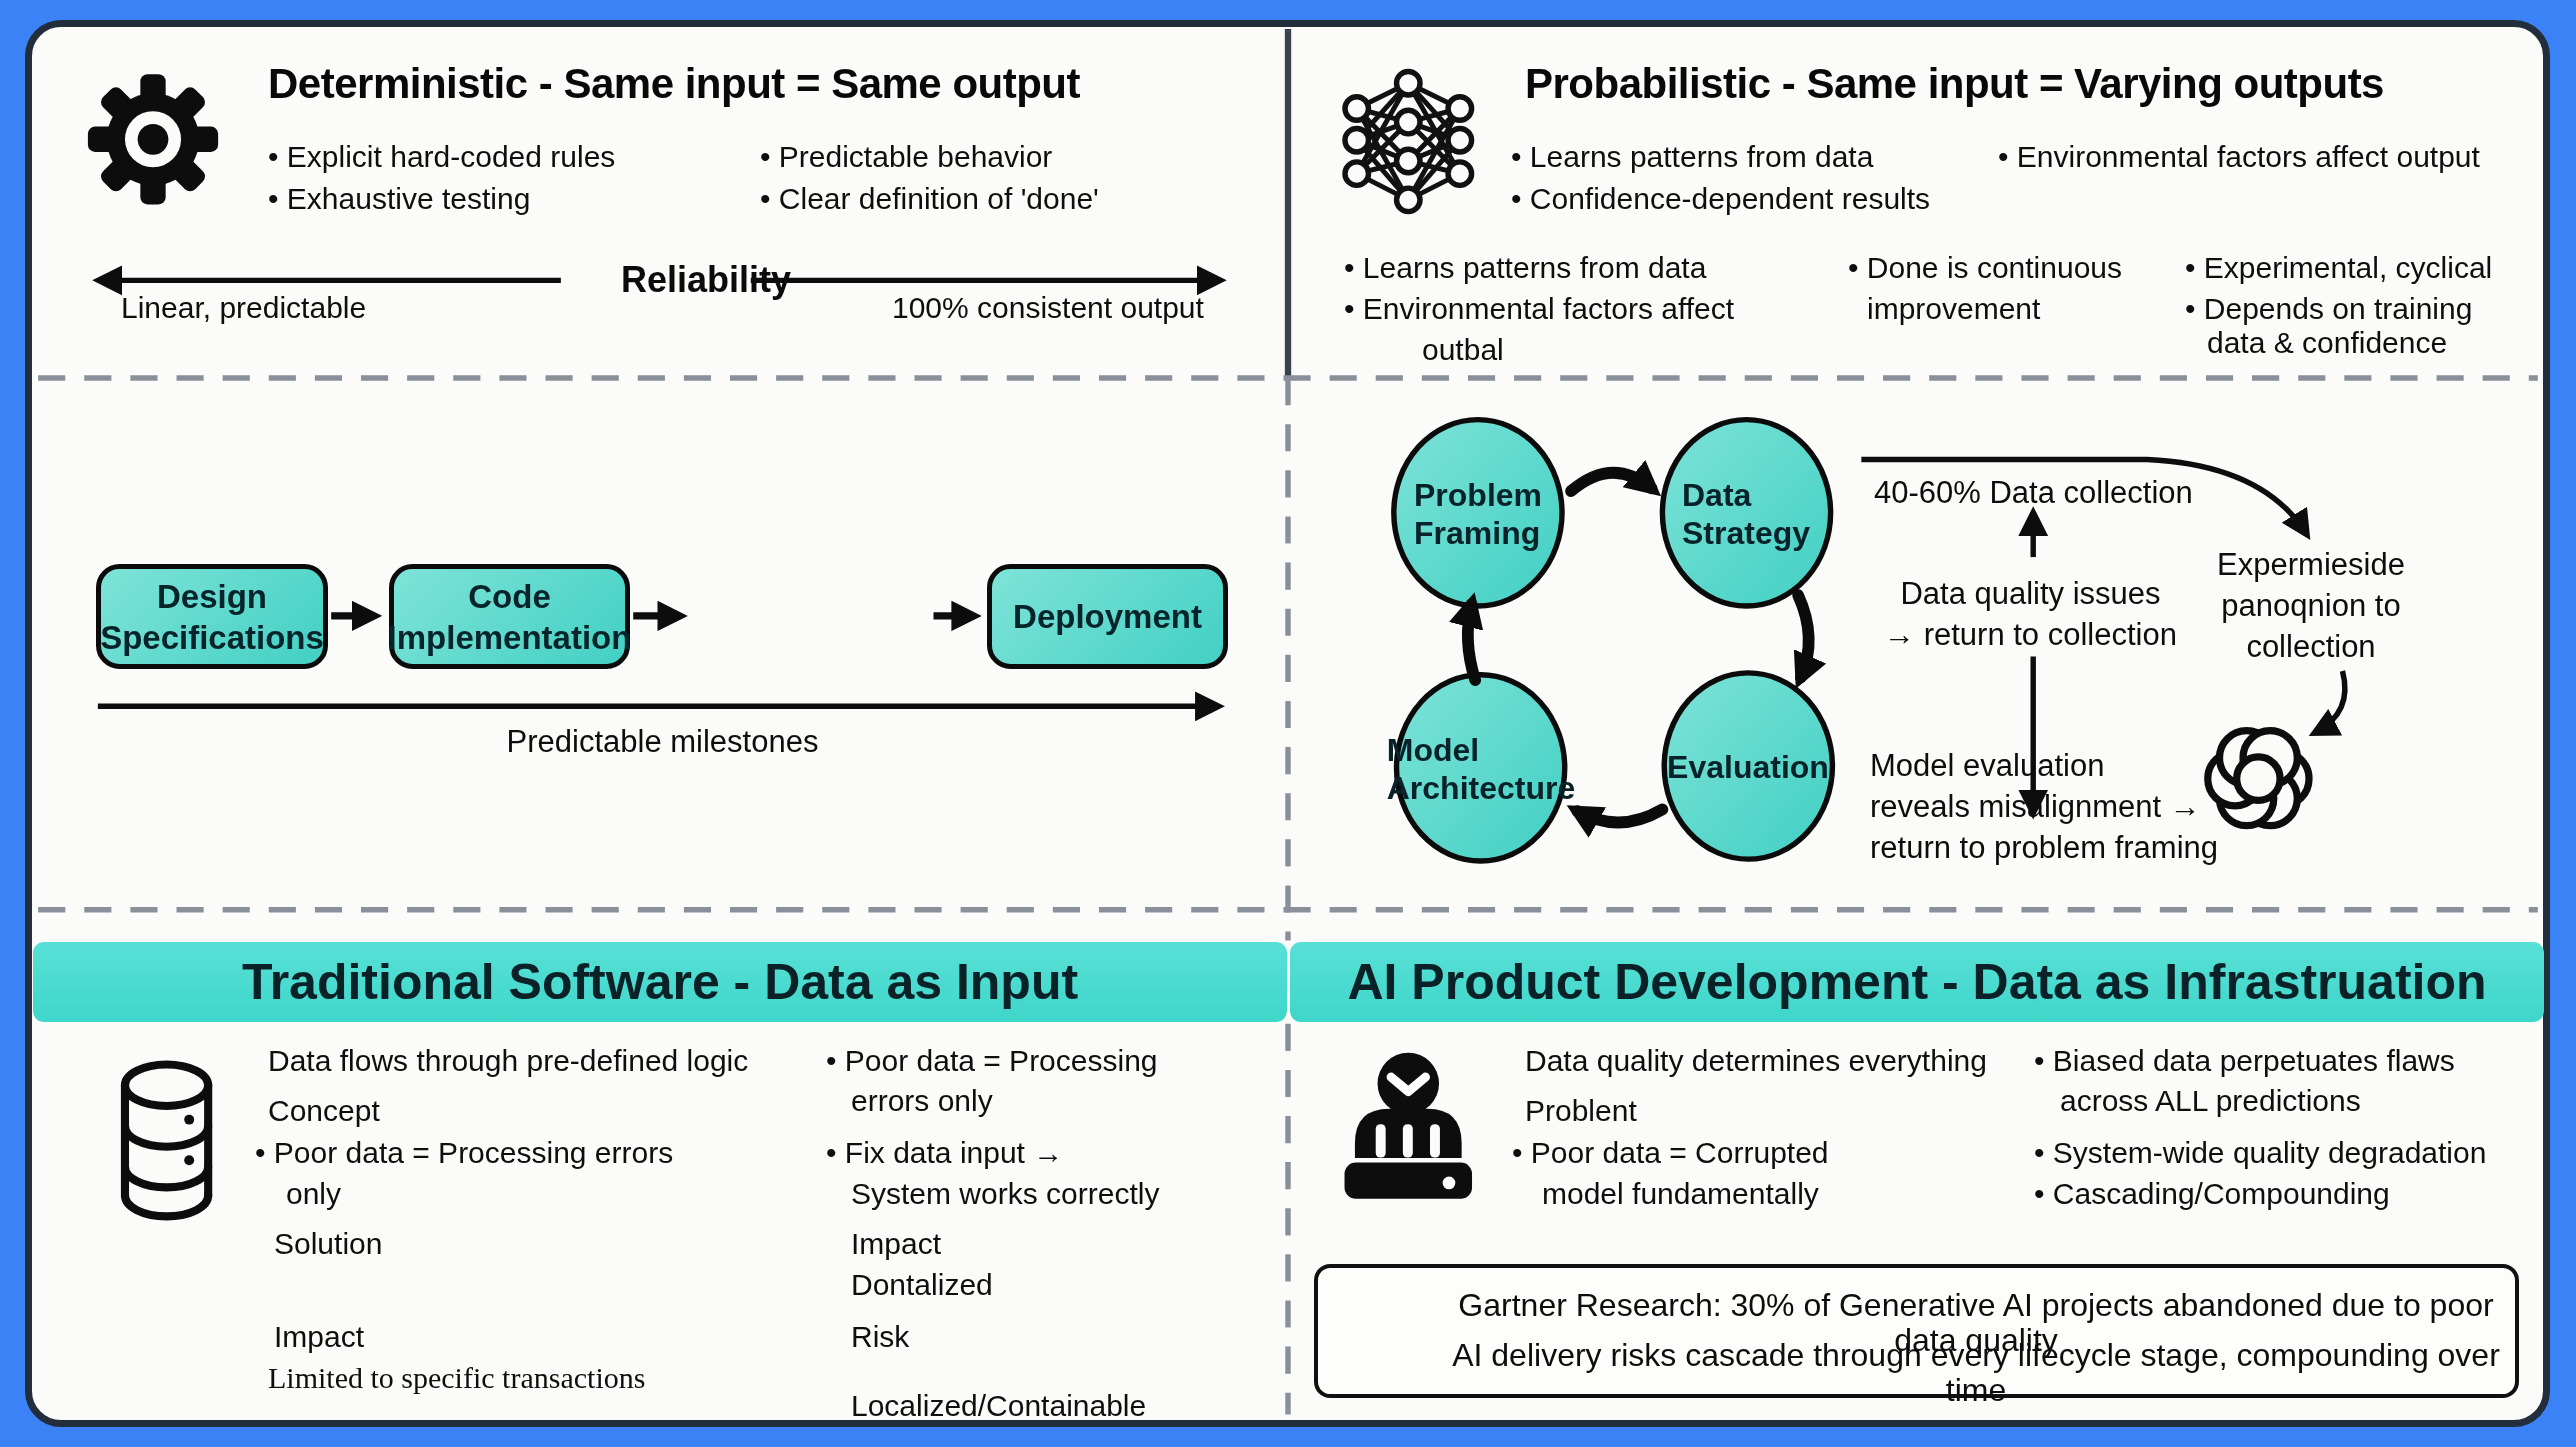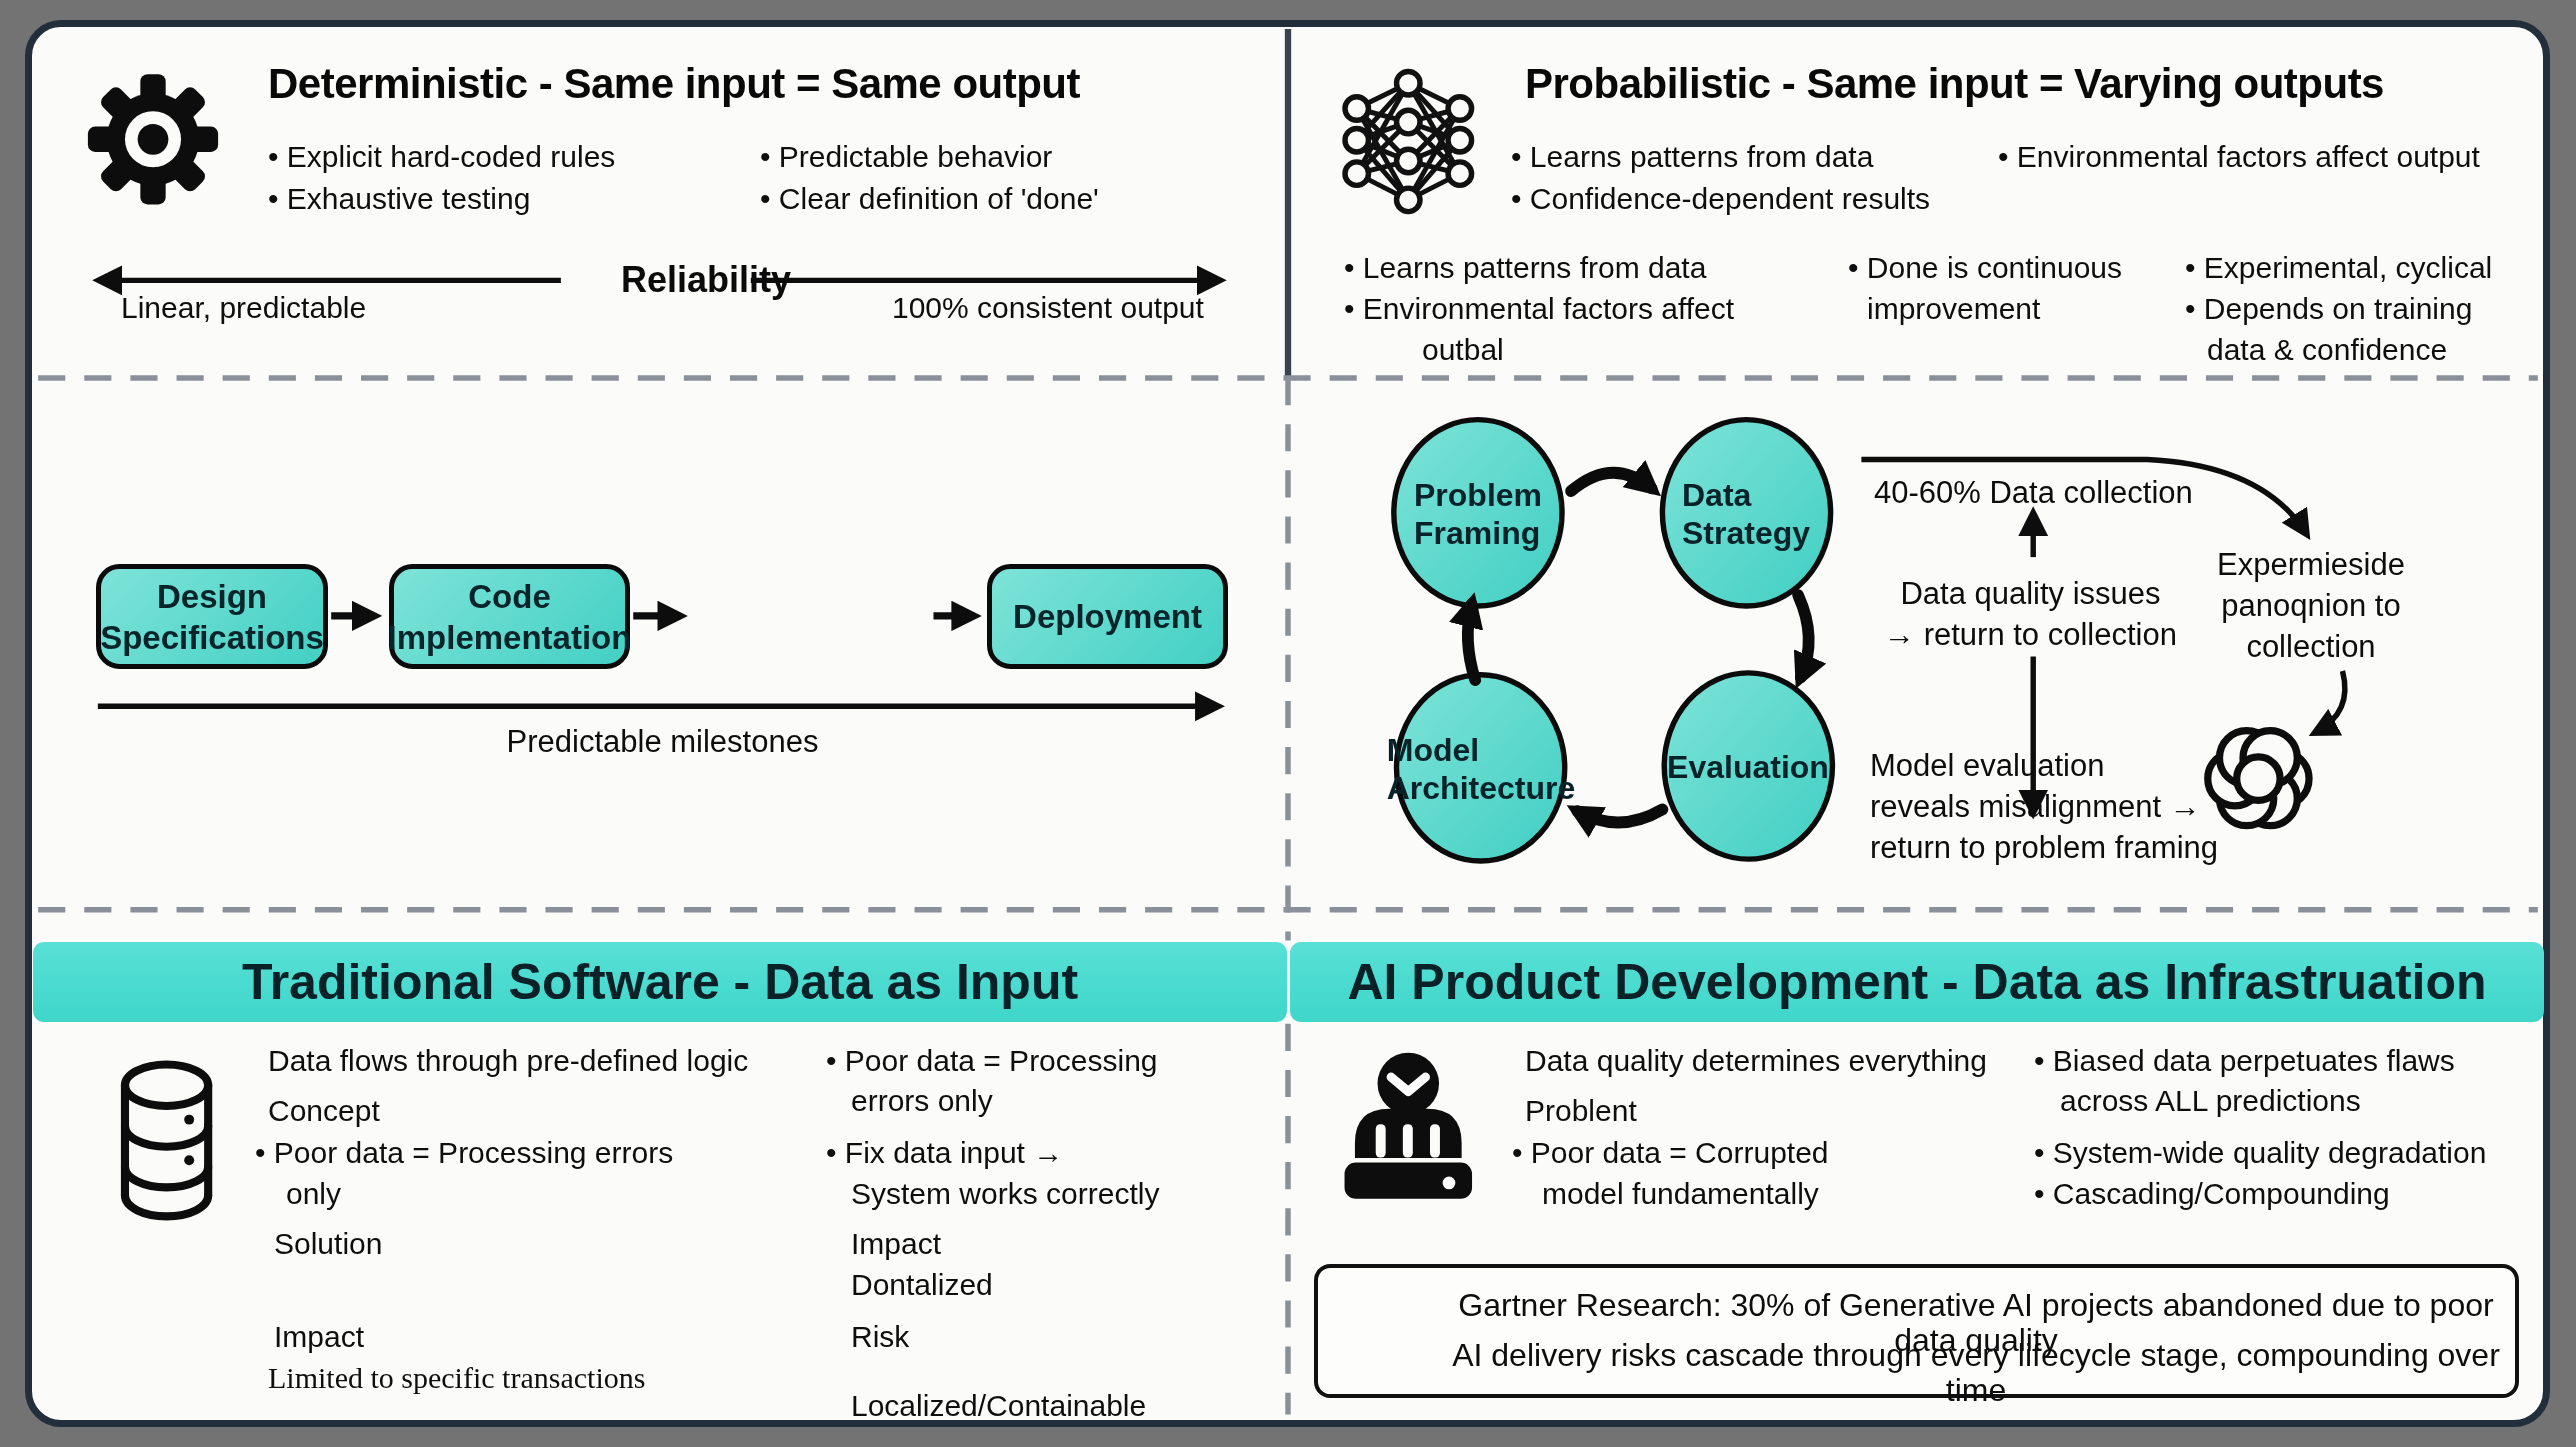--- a/index.html
+++ b/index.html
@@ -3,7 +3,7 @@
 <meta charset="utf-8">
 <style>
   html,body{margin:0;padding:0;background:#ffffff;}
-  #stage{position:relative;width:2576px;height:1447px;background:#737373;overflow:hidden;
+  #stage{position:relative;width:2576px;height:1447px;background:#3b82f6;overflow:hidden;
          font-family:"Liberation Sans", sans-serif;color:#0e0e0e;}
   .abs{position:absolute;}
   #panel{left:25px;top:20px;width:2525px;height:1407px;border:7.2px solid #232e3d;border-radius:36px;

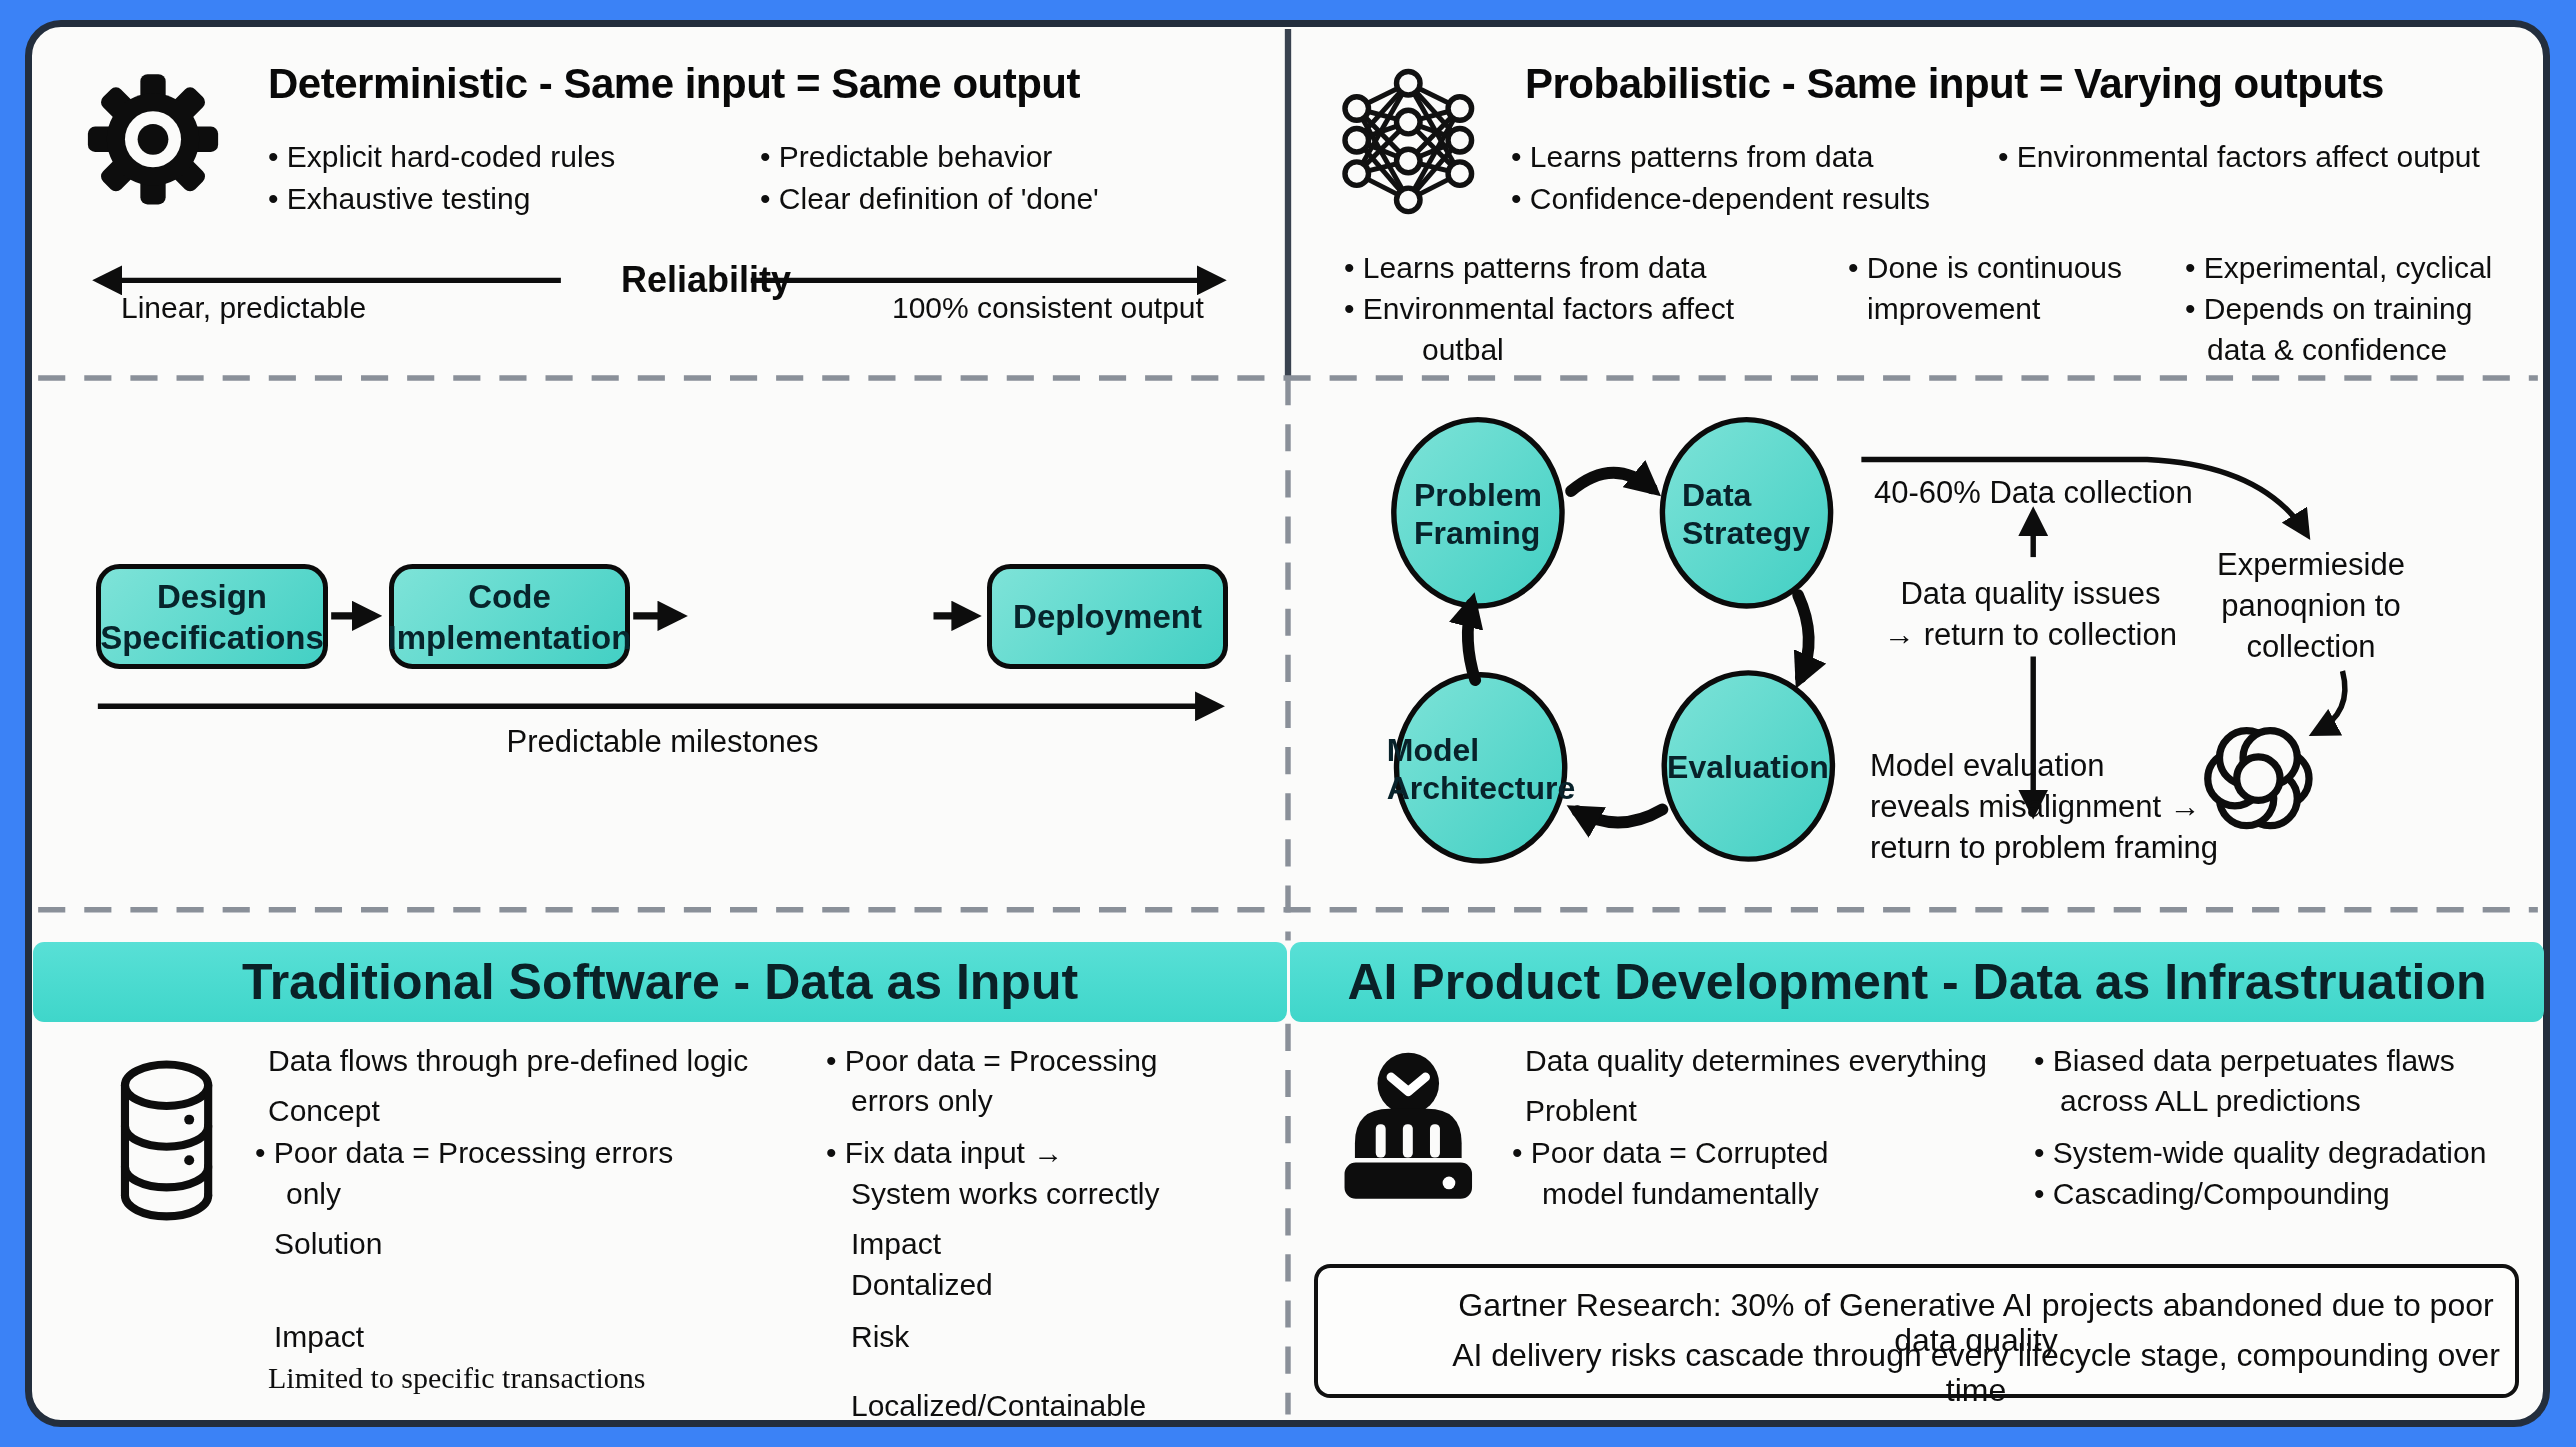--- a/index.html
+++ b/index.html
@@ -208,7 +208,7 @@
   <div class="abs t" style="left:1867px;top:292px;">improvement</div>
   <div class="abs t" style="left:2185px;top:251px;">• Experimental, cyclical</div>
   <div class="abs t" style="left:2185px;top:292px;">• Depends on training</div>
-  <div class="abs t" style="left:2207px;top:333px;text-align:center;">data &amp; confidence</div>
+  <div class="abs t" style="left:2207px;top:326px;text-align:center;">data &amp; confidence</div>
 
   <div class="abs wbox pre" style="left:96px;top:564px;width:232px;height:105px;">Design
 Specifications</div>

